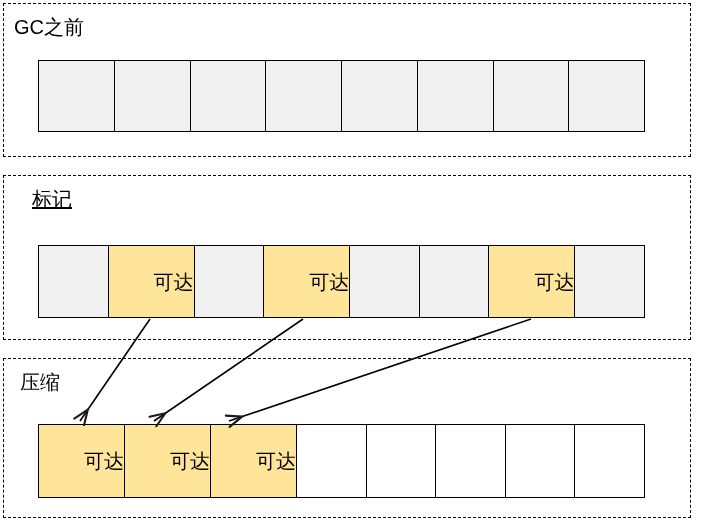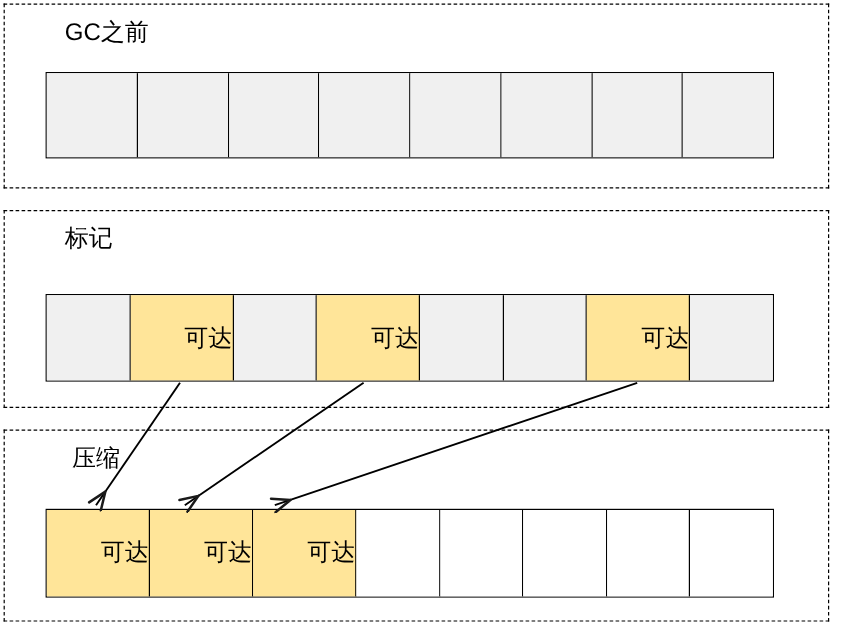--- a/index.html
+++ b/index.html
@@ -31,7 +31,6 @@
     color: #000000;
     white-space: nowrap;
     letter-spacing: 0px;
-    margin-left: 40px;
   }
   .memory-row {
     position: absolute;

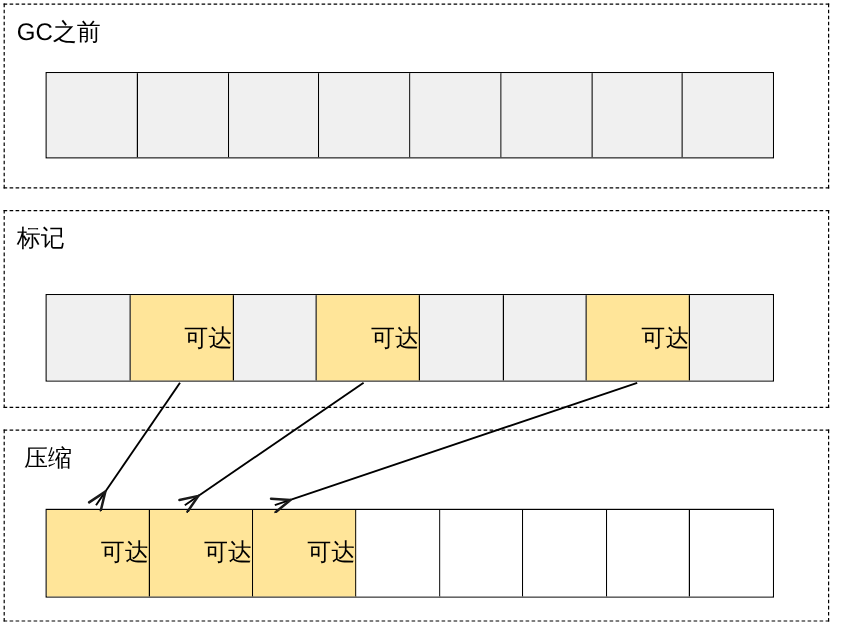--- a/index.html
+++ b/index.html
@@ -86,7 +86,7 @@
     </div>
 
   <div class="section" id="section-mark" style="left: 3px; top: 175px; width: 688px; height: 165px;"></div>
-  <div class="section-label" id="label-mark" style="left: 14px; top: 189px;">标记</div>
+  <div class="section-label" id="label-mark" style="left: 32px; top: 189px; text-decoration: underline;">标记</div>
   <div class="memory-row" id="row-mark" style="left: 38px; top: 245px; width: 607px; height: 73px;">
       <div class="cell cell-empty-gray" style="flex: 1 1 0px;"></div>
       <div class="cell cell-reachable" style="flex: 1 1 0px;">

